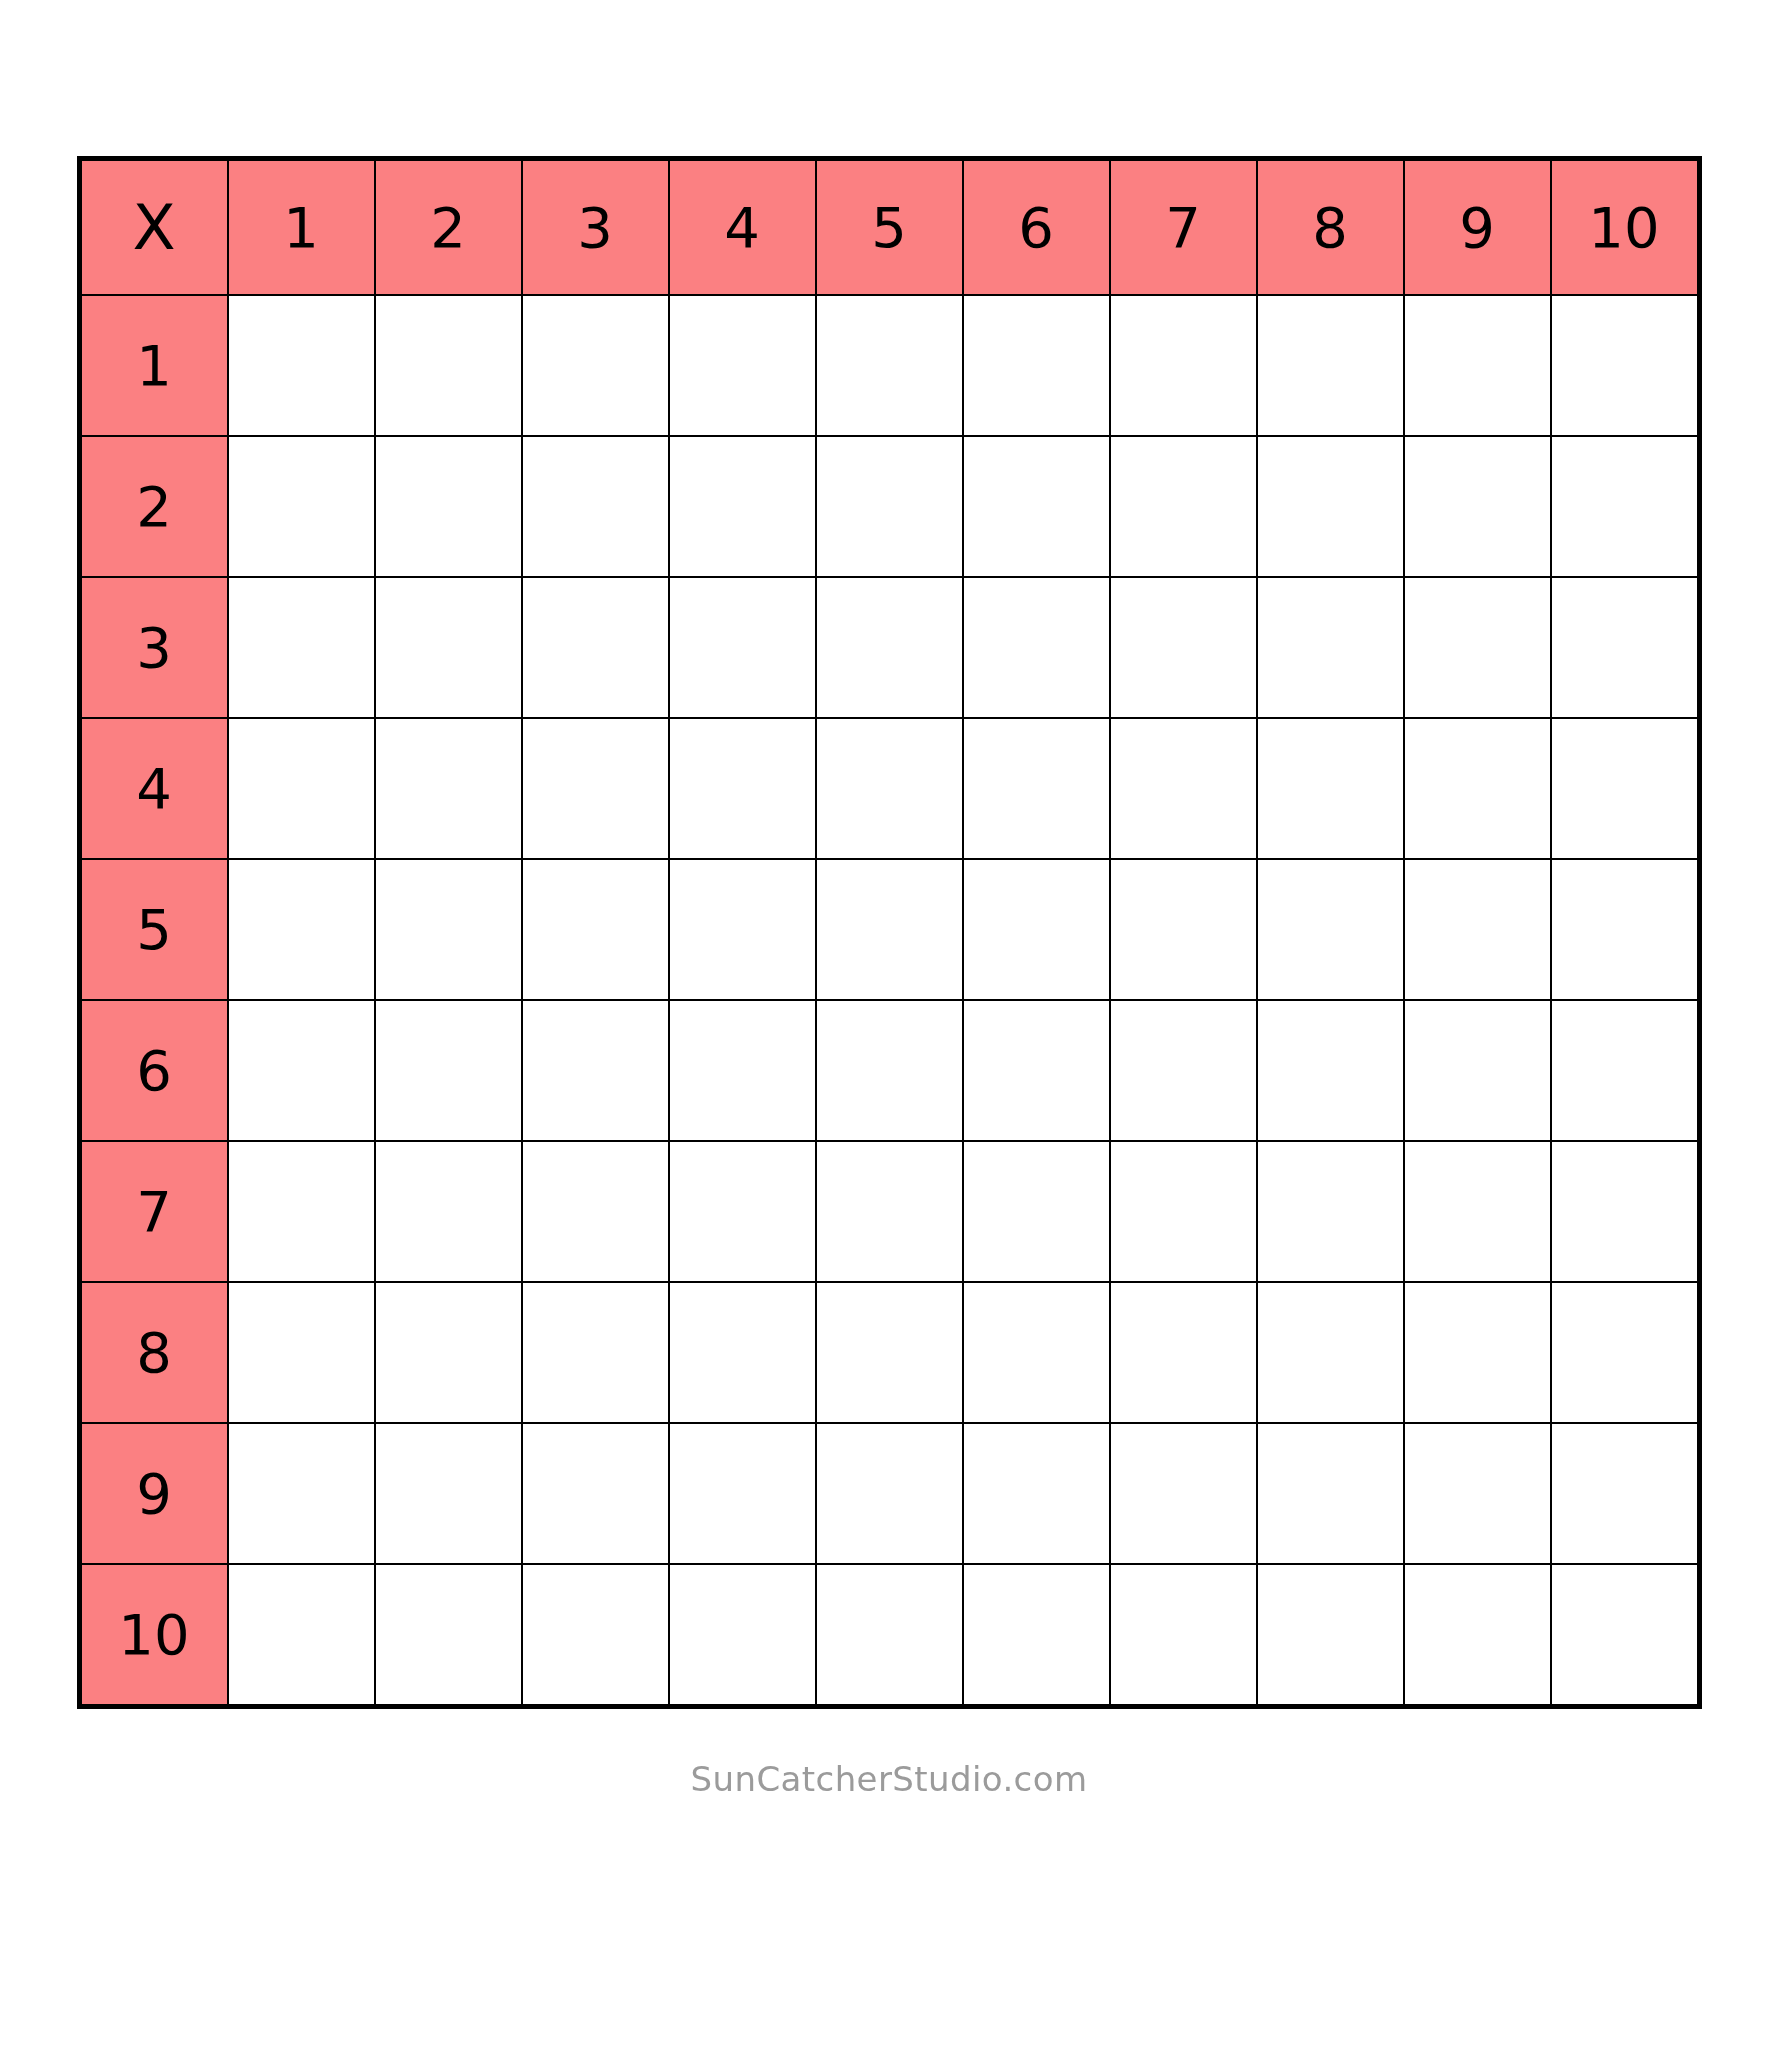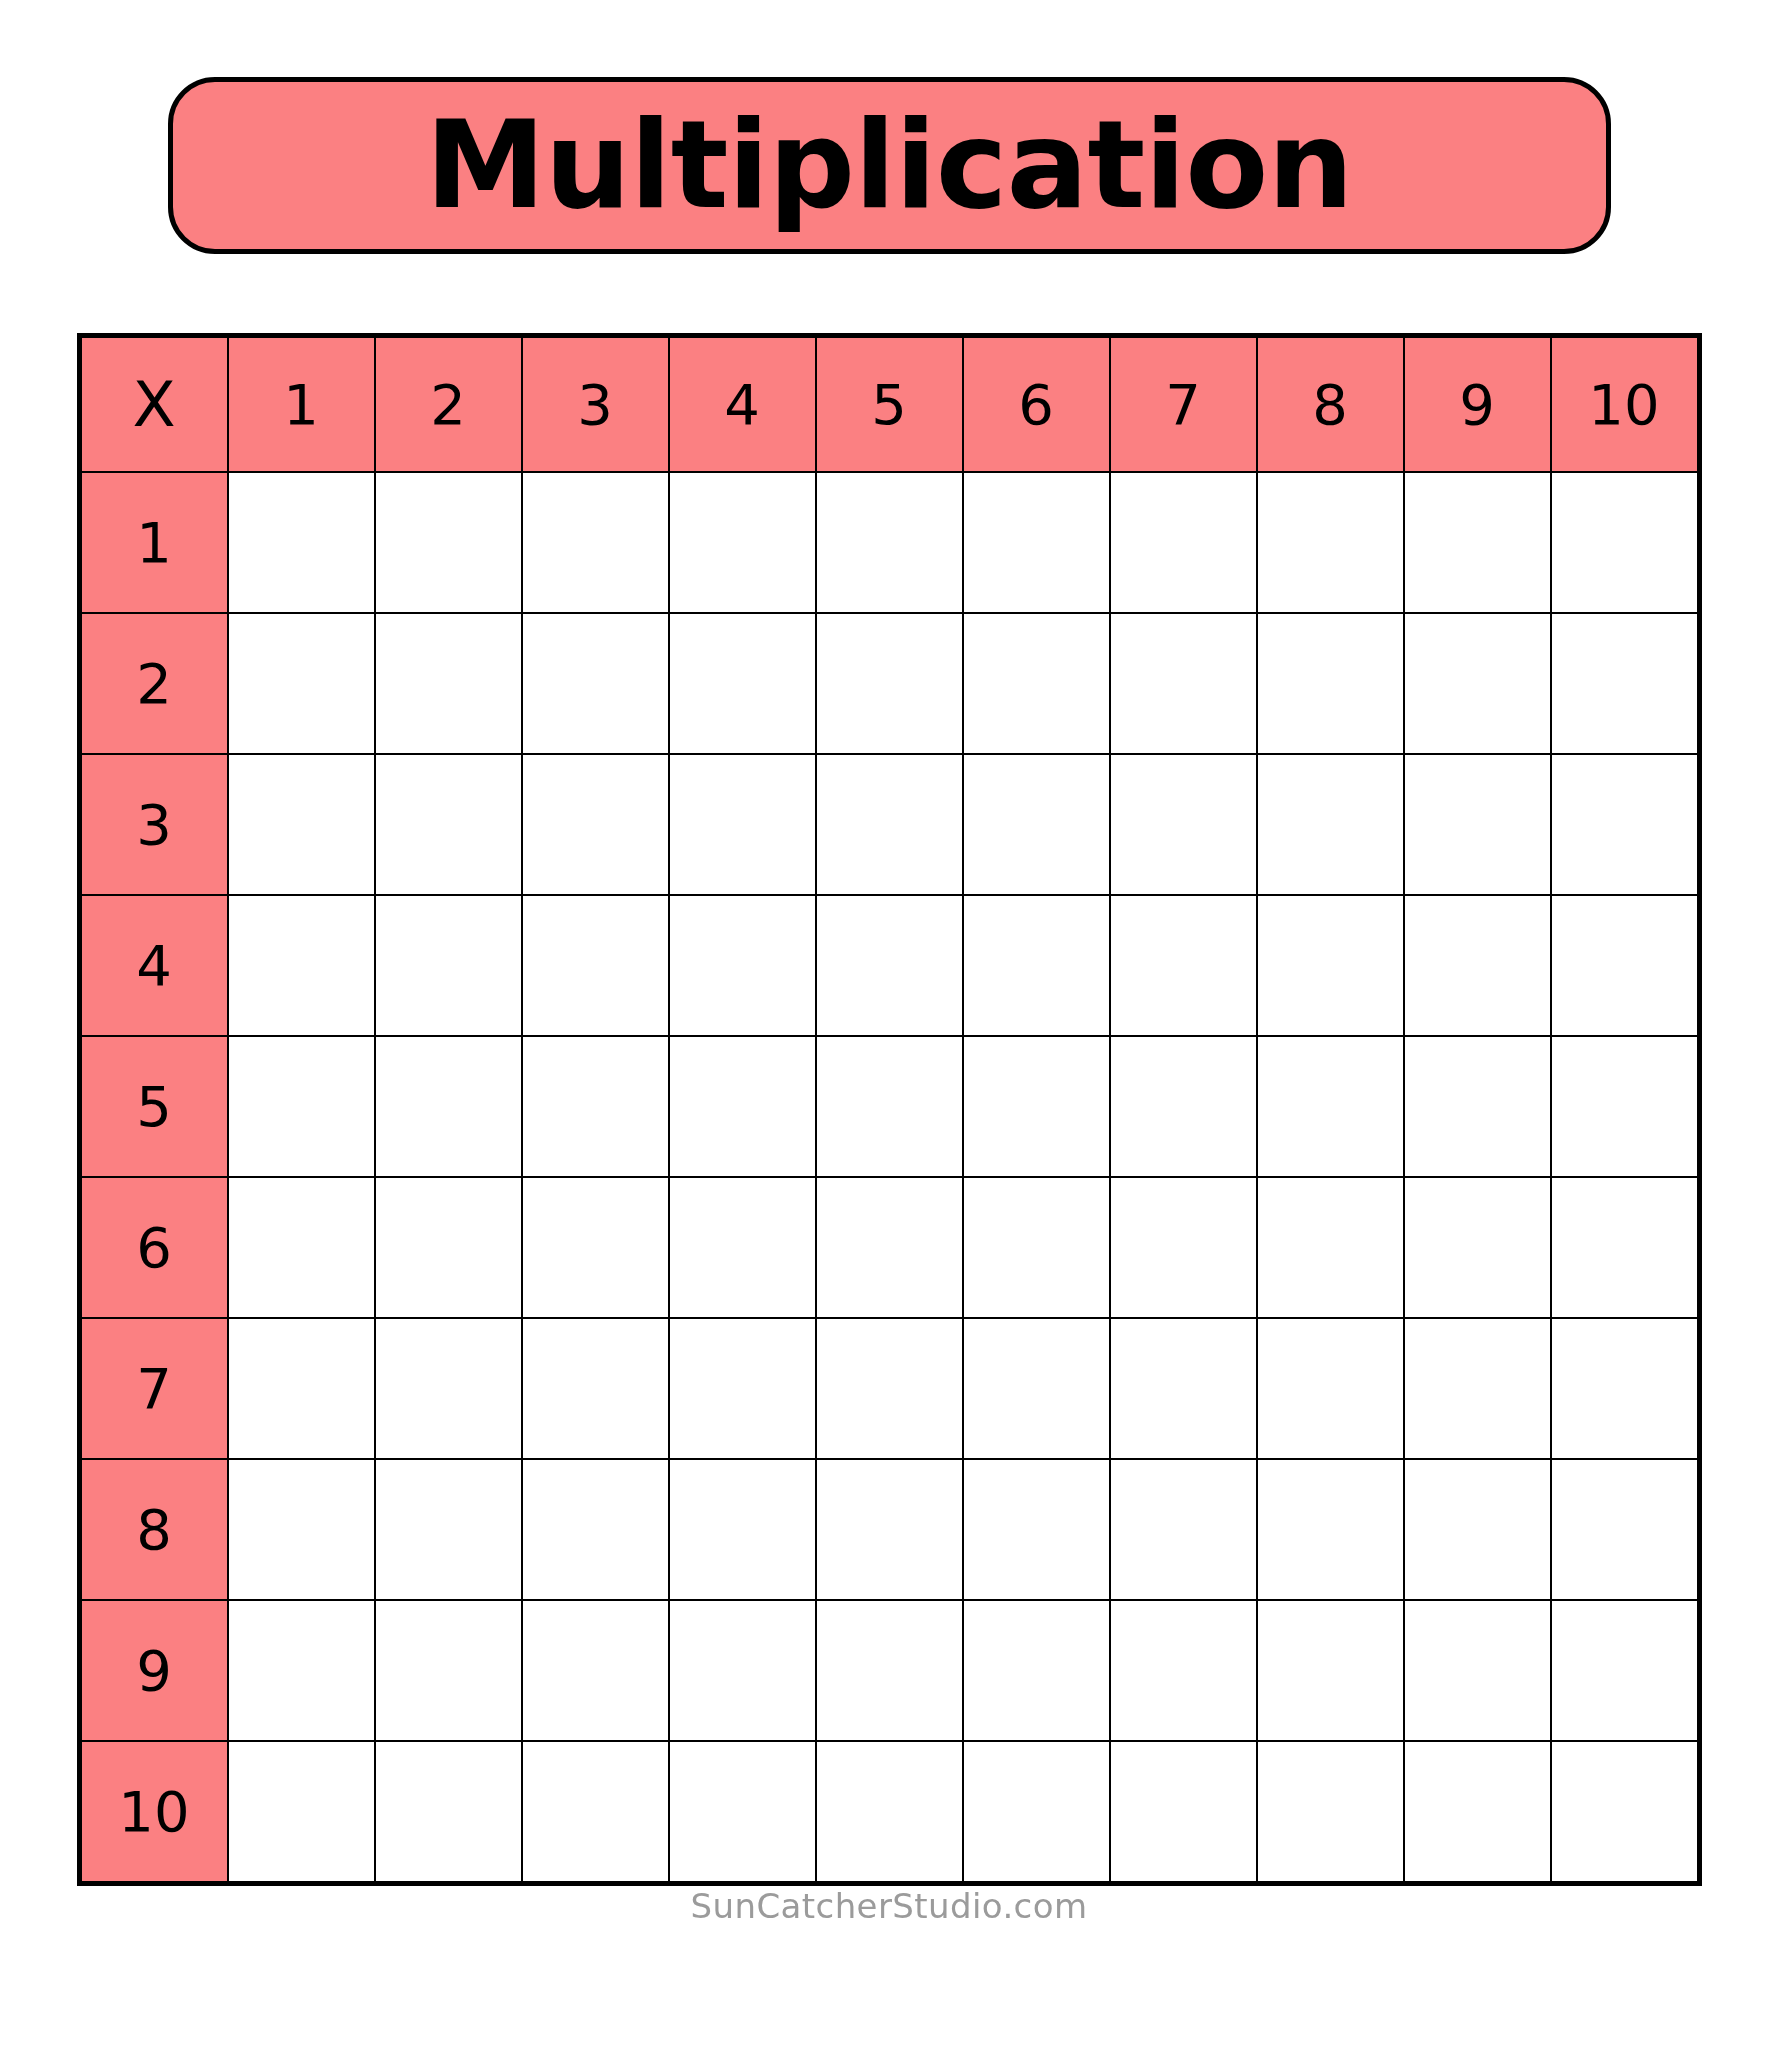--- a/index.html
+++ b/index.html
@@ -101,9 +101,6 @@
 
 <div class="page">
 
-  <div class="title-banner">
-    <div class="title-text">Multiplication</div>
-  </div>
 
   <div class="grid-wrap">
     <table class="mult-grid">

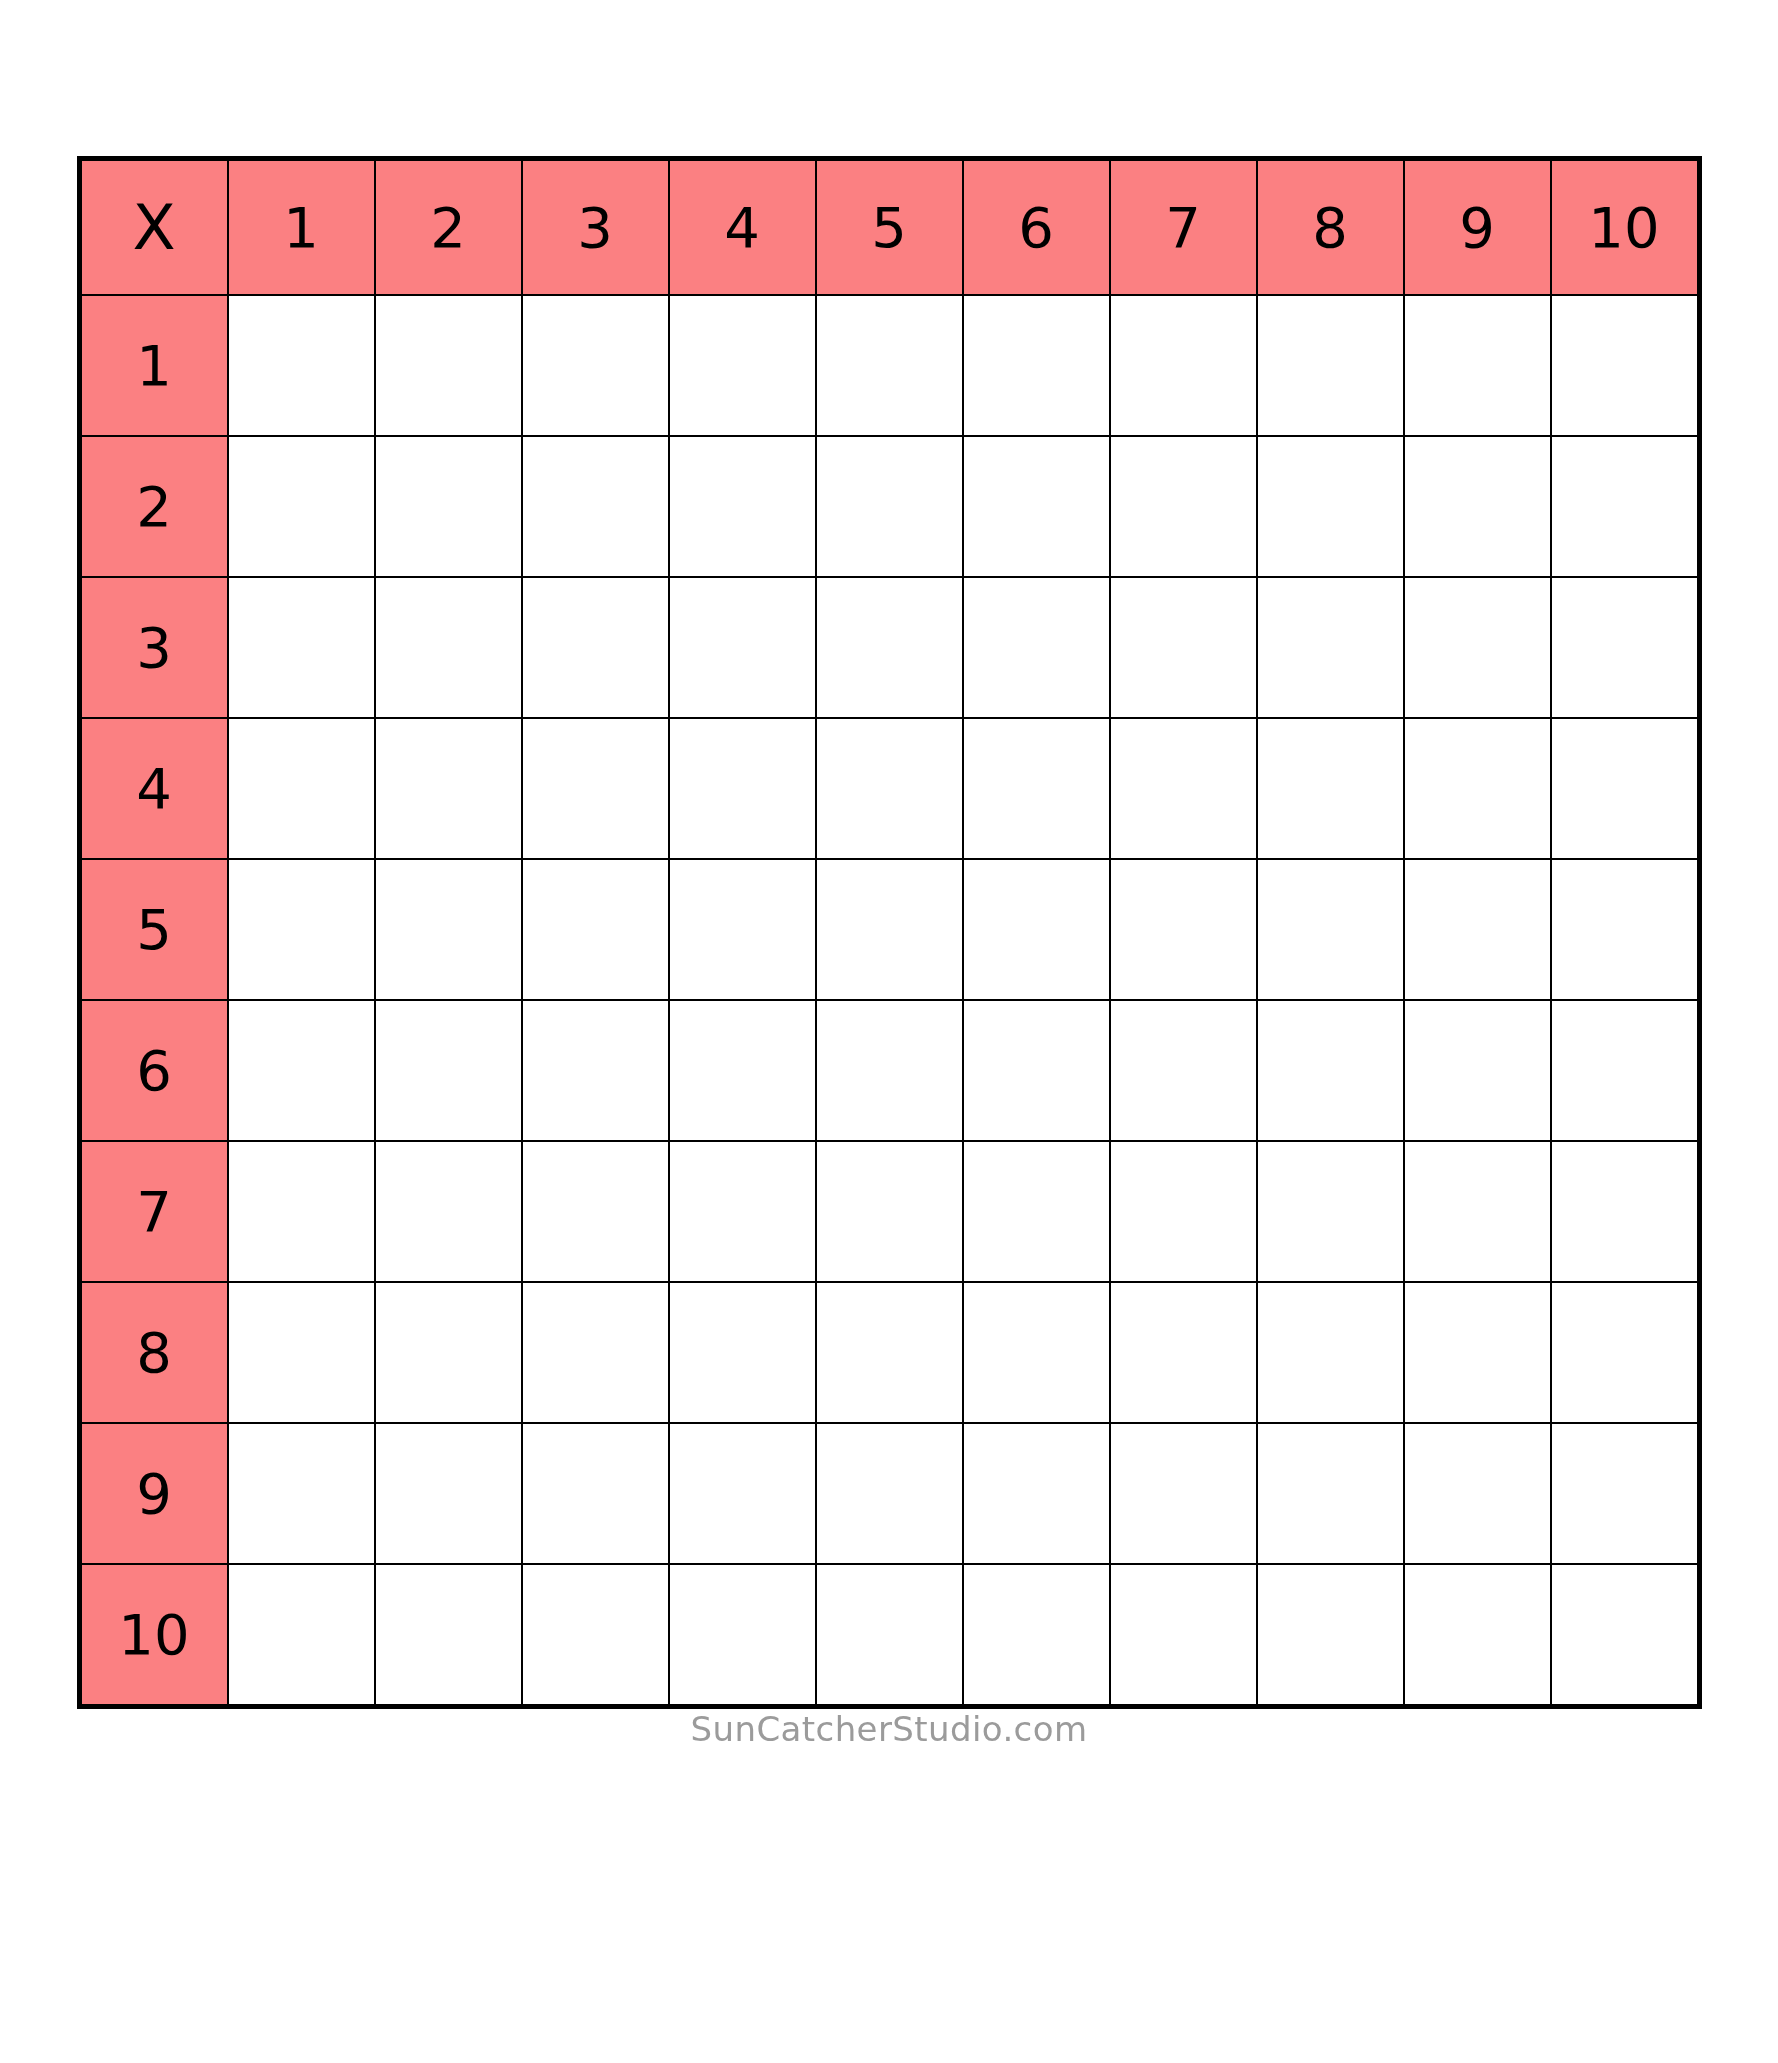--- a/index.html
+++ b/index.html
@@ -90,6 +90,7 @@
 
   
   .footer {
+    margin-top: 50px;
     font-size: 34px;
     color: #9b9b9b;
     font-family: "DejaVu Sans", sans-serif;

